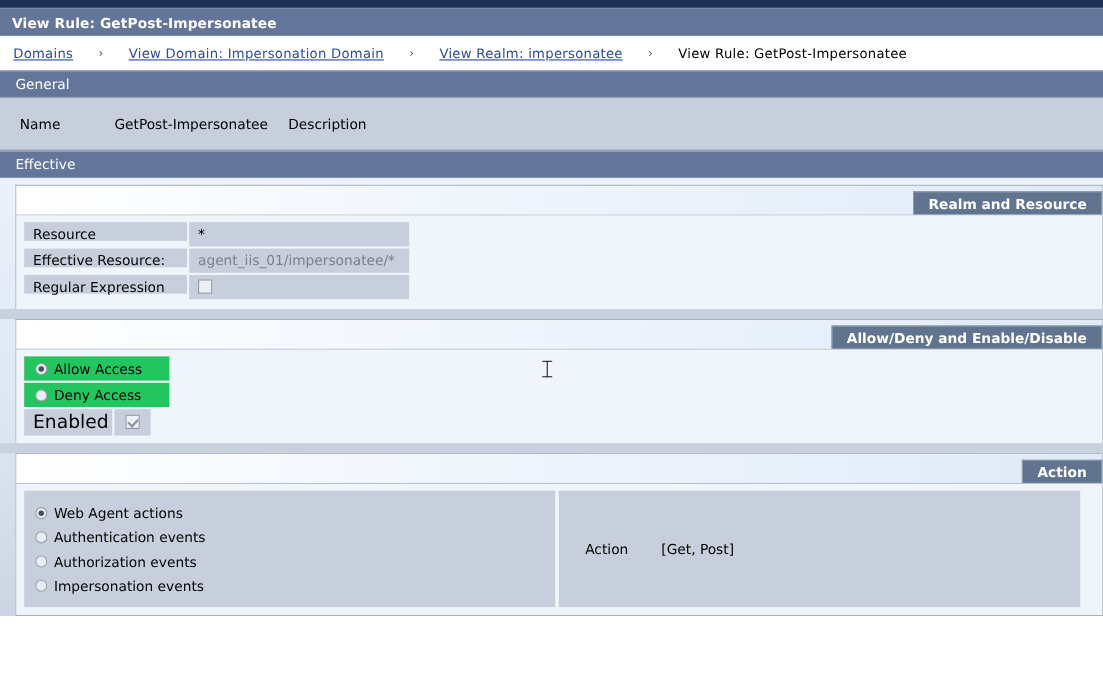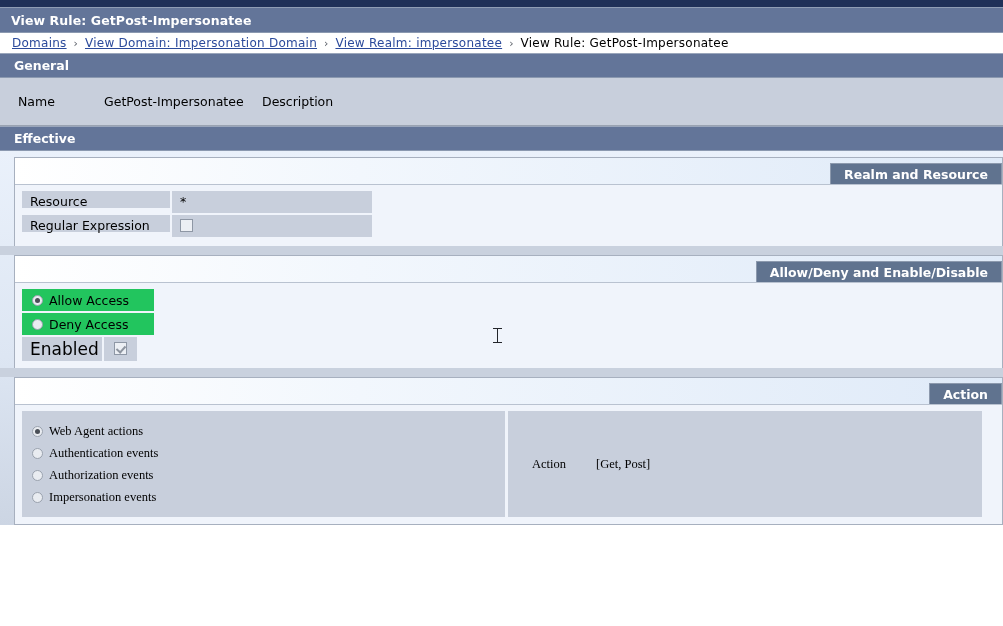--- a/index.html
+++ b/index.html
@@ -43,13 +43,14 @@
 
   
   .breadcrumb {
-    height: 20px;
+    height: 31px;
     background: #ffffff;
     display: flex;
     align-items: center;
     padding-left: 12px;
     box-sizing: border-box;
     font-size: 12px;
+    gap: 16px;
   }
   .breadcrumb a {
     color: #2b4a9b;

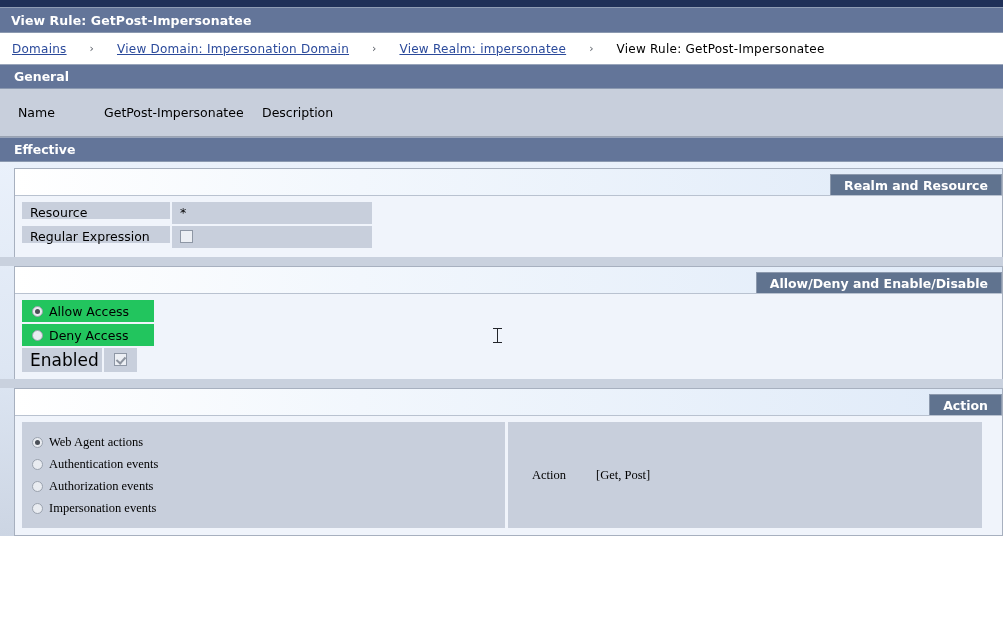--- a/index.html
+++ b/index.html
@@ -80,7 +80,7 @@
   }
   .section-header span {
     color: #ffffff;
-    font-weight: bold;
+    font-weight: normal;
     font-size: 12.5px;
   }
 

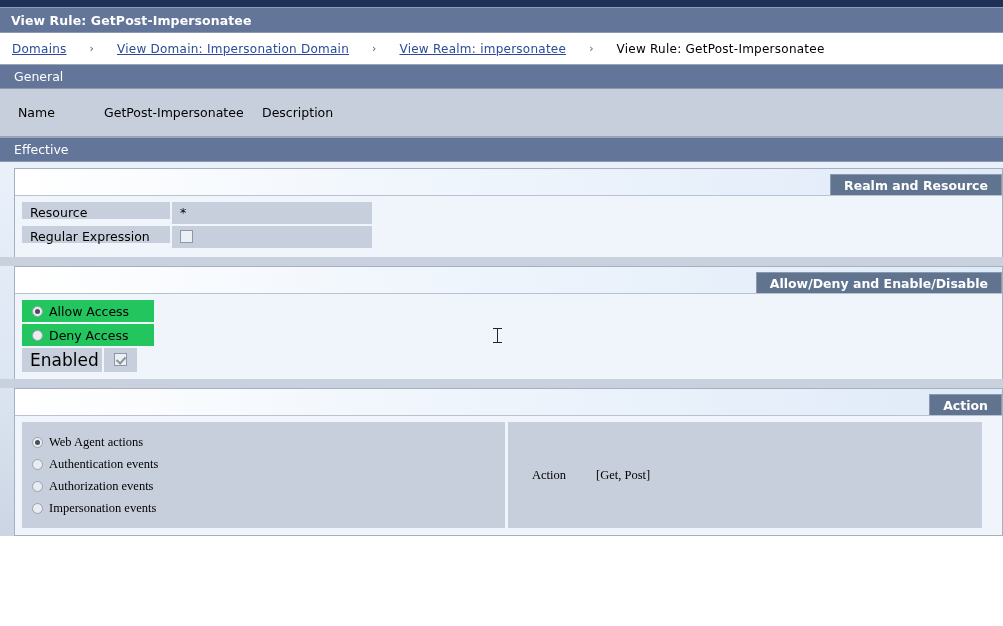--- a/index.html
+++ b/index.html
@@ -351,6 +351,10 @@
         <div class="field-value">*</div>
       </div>
 
+      <div class="field-row">
+        <div class="field-label">Effective Resource:</div>
+        <div class="field-value readonly">agent_iis_01/impersonatee/*</div>
+      </div>
 
       <div class="field-row">
         <div class="field-label">Regular Expression</div>

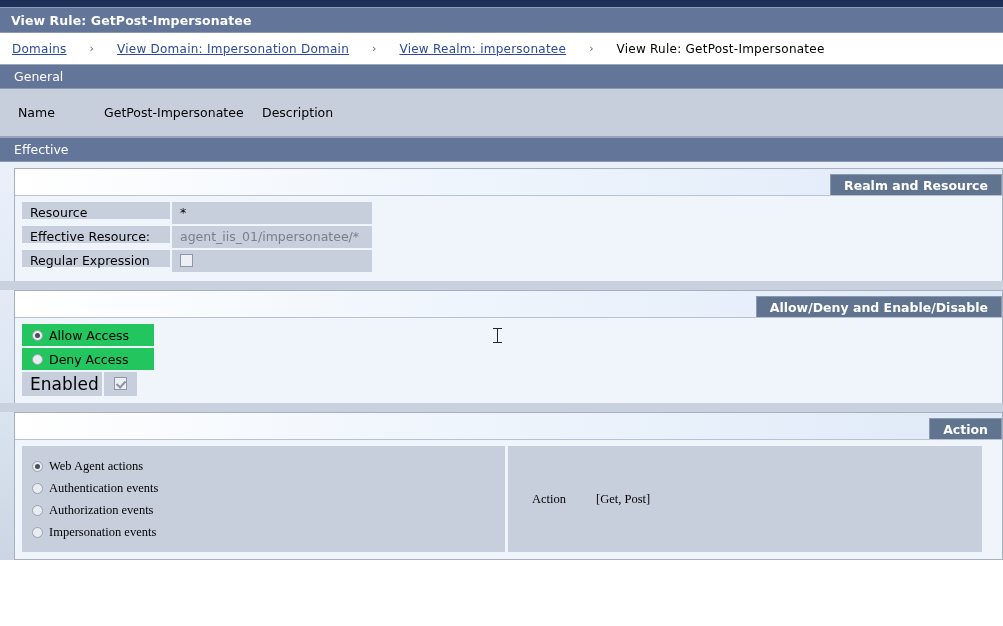--- a/index.html
+++ b/index.html
@@ -259,7 +259,6 @@
     display: flex;
     margin-left: 7px;
     margin-right: 20px;
-    font-family: Liberation Serif, serif;
   }
   .action-left {
     background: #c8cfdc;

